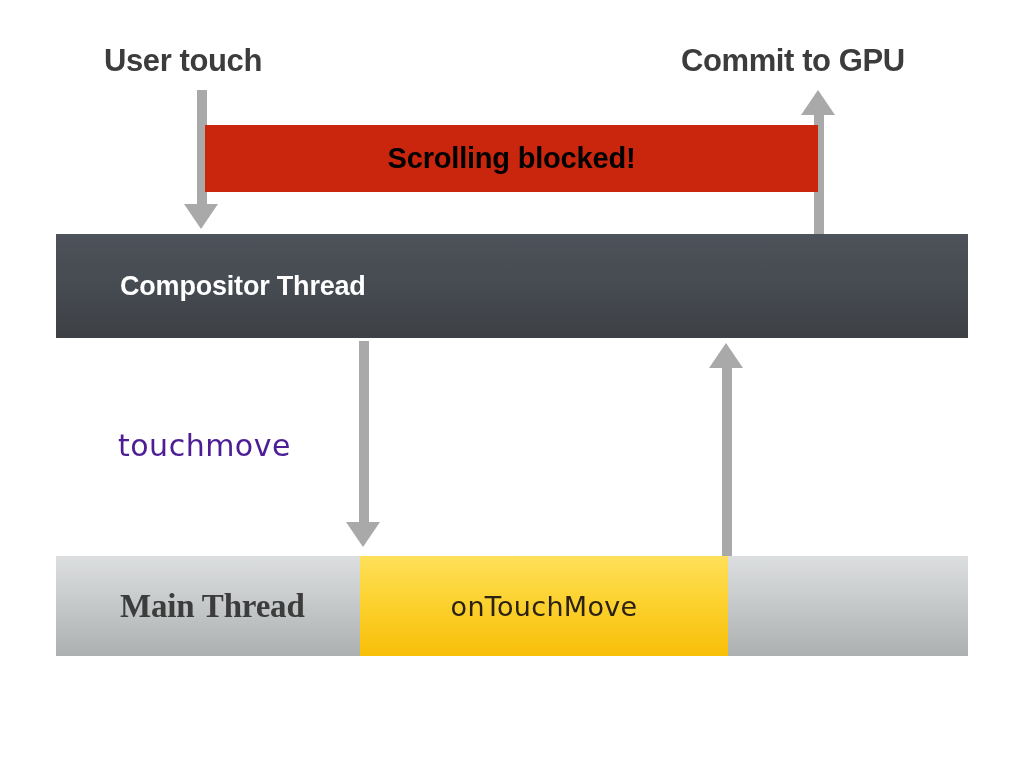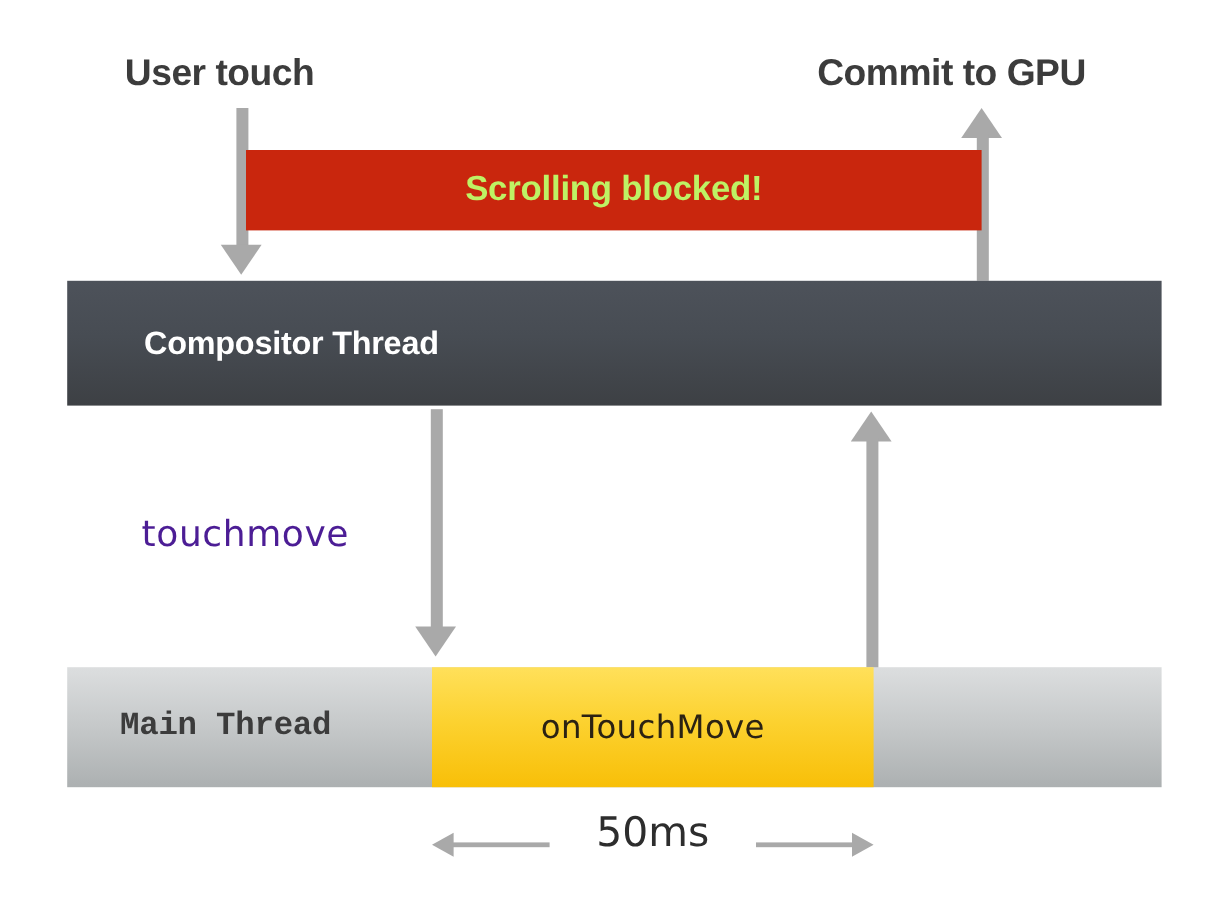--- a/index.html
+++ b/index.html
@@ -96,7 +96,7 @@
     font-family: "Liberation Sans", sans-serif;
     font-weight: bold;
     font-size: 29px;
-    color: #bef264;
+    color: #000000;
     letter-spacing: -0.2px;
   }
 

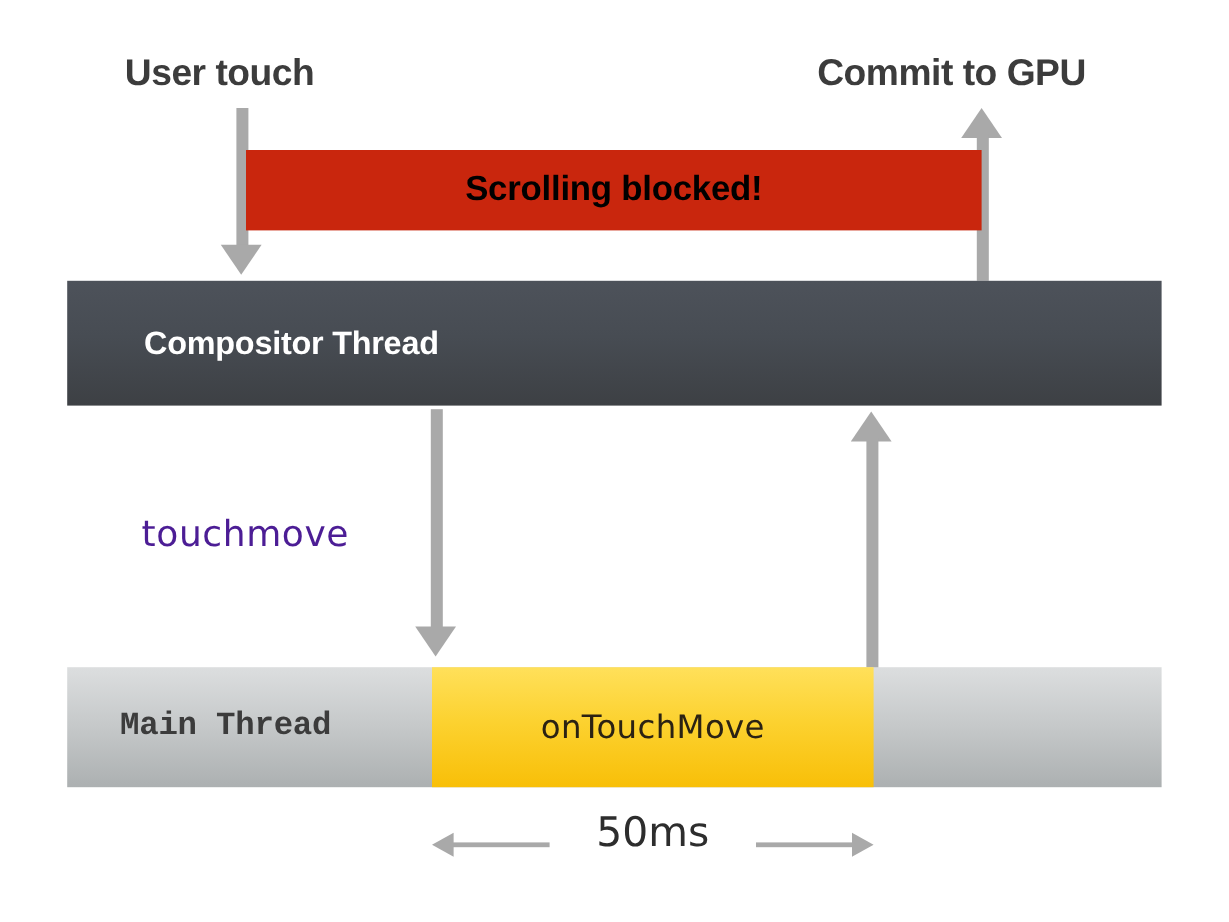--- a/index.html
+++ b/index.html
@@ -130,10 +130,10 @@
     align-items: center;
   }
   #main-thread-bar .bar-label {
-    margin-left: 44px;
-    font-family: Liberation Mono, monospace;
-    font-weight: bold;
-    font-size: 27px;
+    margin-left: 64px;
+    font-family: Liberation Serif, serif;
+    font-weight: bold;
+    font-size: 33px;
     color: #3c3c3c;
     letter-spacing: -0.2px;
     position: relative;

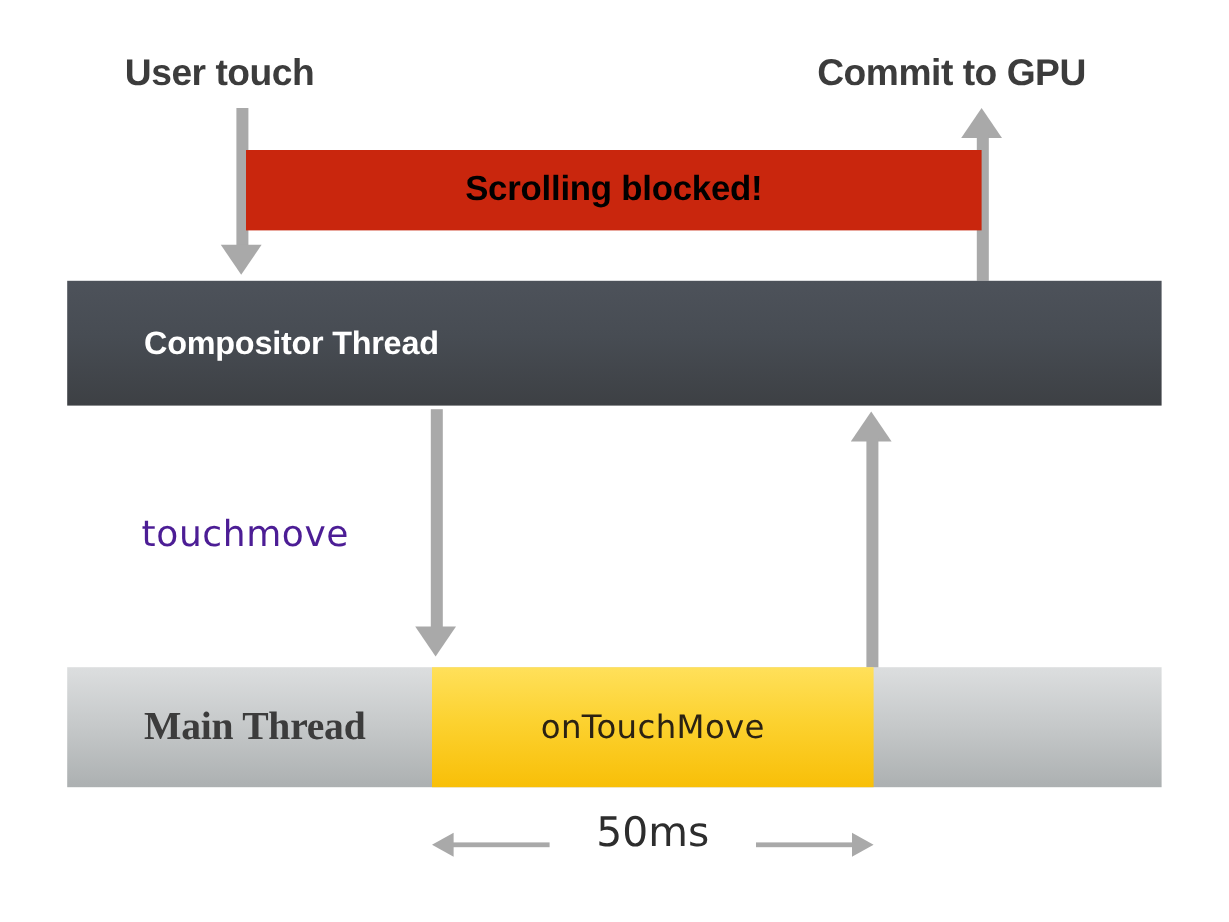--- a/index.html
+++ b/index.html
@@ -262,13 +262,6 @@
     <span class="block-text">onTouchMove</span>
   </div>
 
-  <div id="duration-measure">
-    <div class="dim-head-left"></div>
-    <div class="dim-line left"></div>
-    <div class="dim-line right"></div>
-    <div class="dim-head-right"></div>
-    <div class="dim-text">50ms</div>
-  </div>
 
 </div>
 

